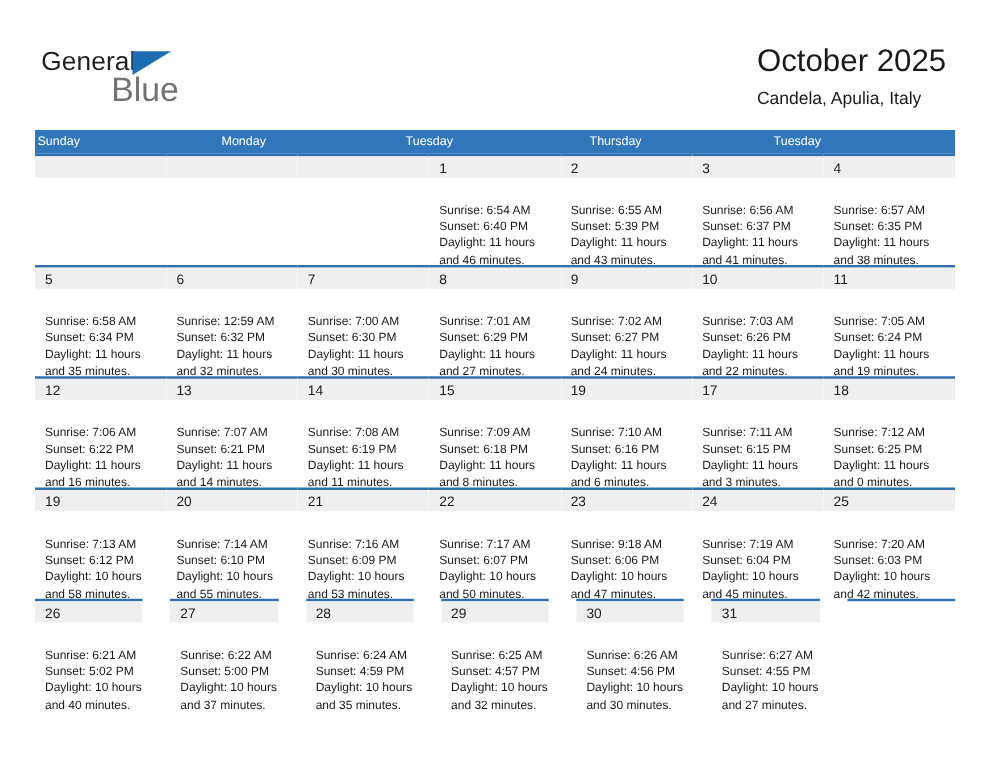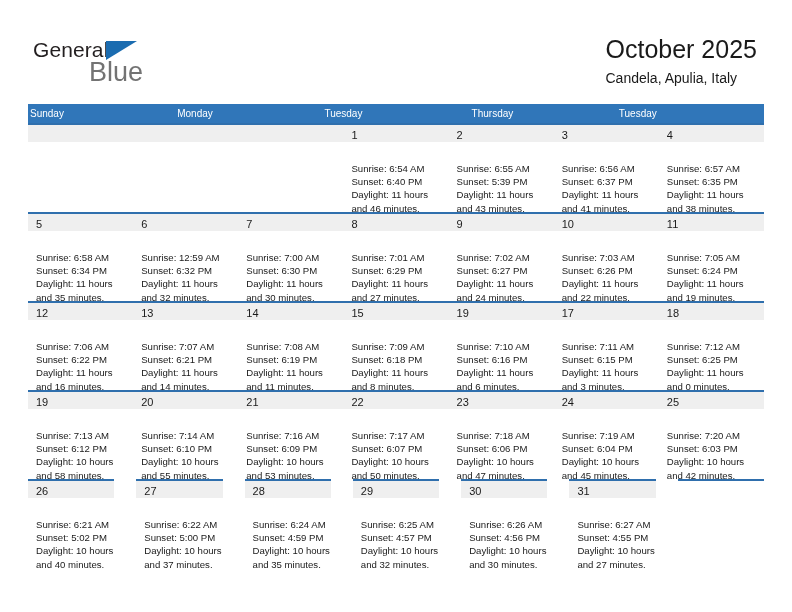--- a/index.html
+++ b/index.html
@@ -396,7 +396,7 @@
       <div class="day-cell">
         <div class="daynum-strip"><span class="daynum">23</span></div>
         <div class="day-info">
-          <div>Sunrise: 7:18 AM</div>
+          <div>Sunrise: 9:18 AM</div>
           <div>Sunset: 6:06 PM</div>
           <div>Daylight: 10 hours</div>
           <div>and 47 minutes.</div>

